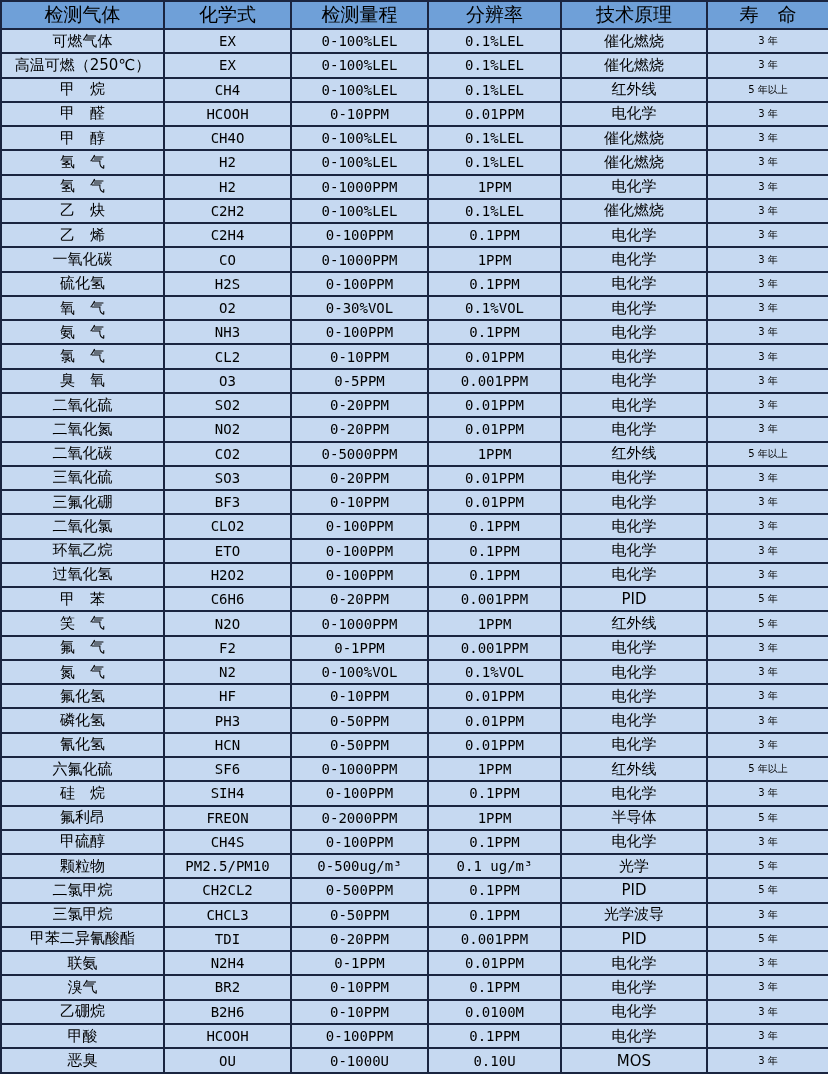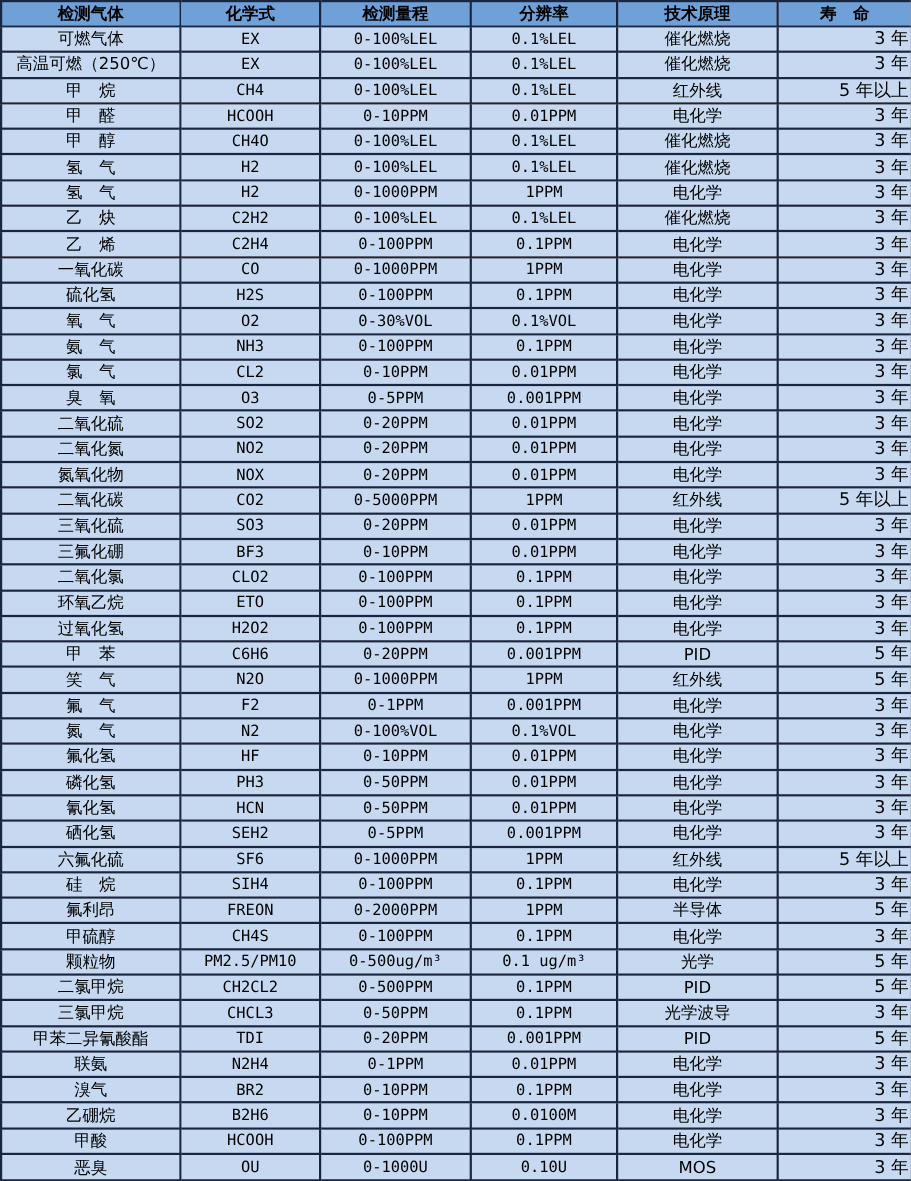--- a/index.html
+++ b/index.html
@@ -23,7 +23,7 @@
   }
   thead th{
     background:var(--header-bg);
-    font-size:15px;font-weight:bold;
+    font-size:19px;font-weight:normal;
     height:23px;
   }
   tbody td{

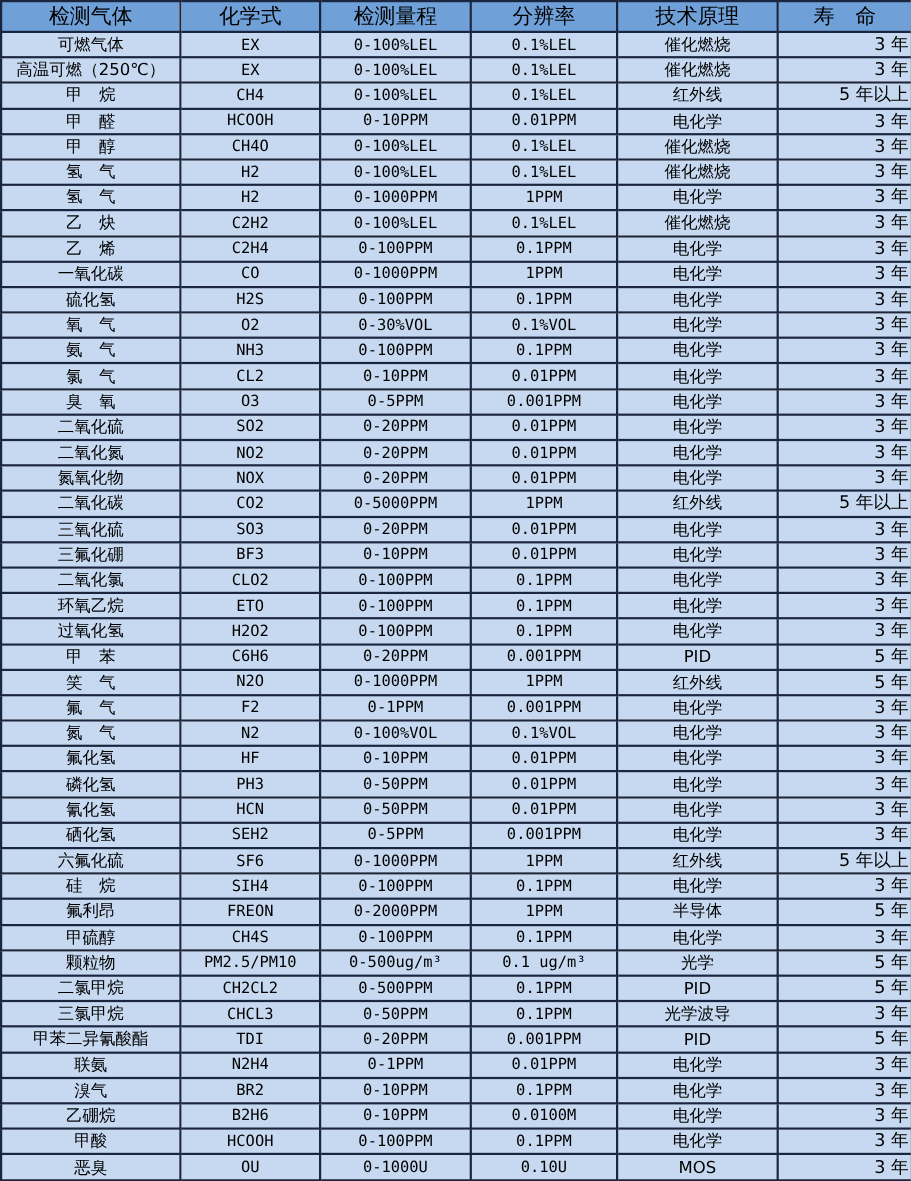--- a/index.html
+++ b/index.html
@@ -32,7 +32,7 @@
   }
   
   td.c1,td.c2,td.c3{font-family:"DejaVu Sans Mono","Liberation Mono",monospace;font-size:14px;}
-  td.c5{font-size:16px;text-align:right;}
+  td.c5{font-size:10px;}
 </style>
 </head>
 <body>

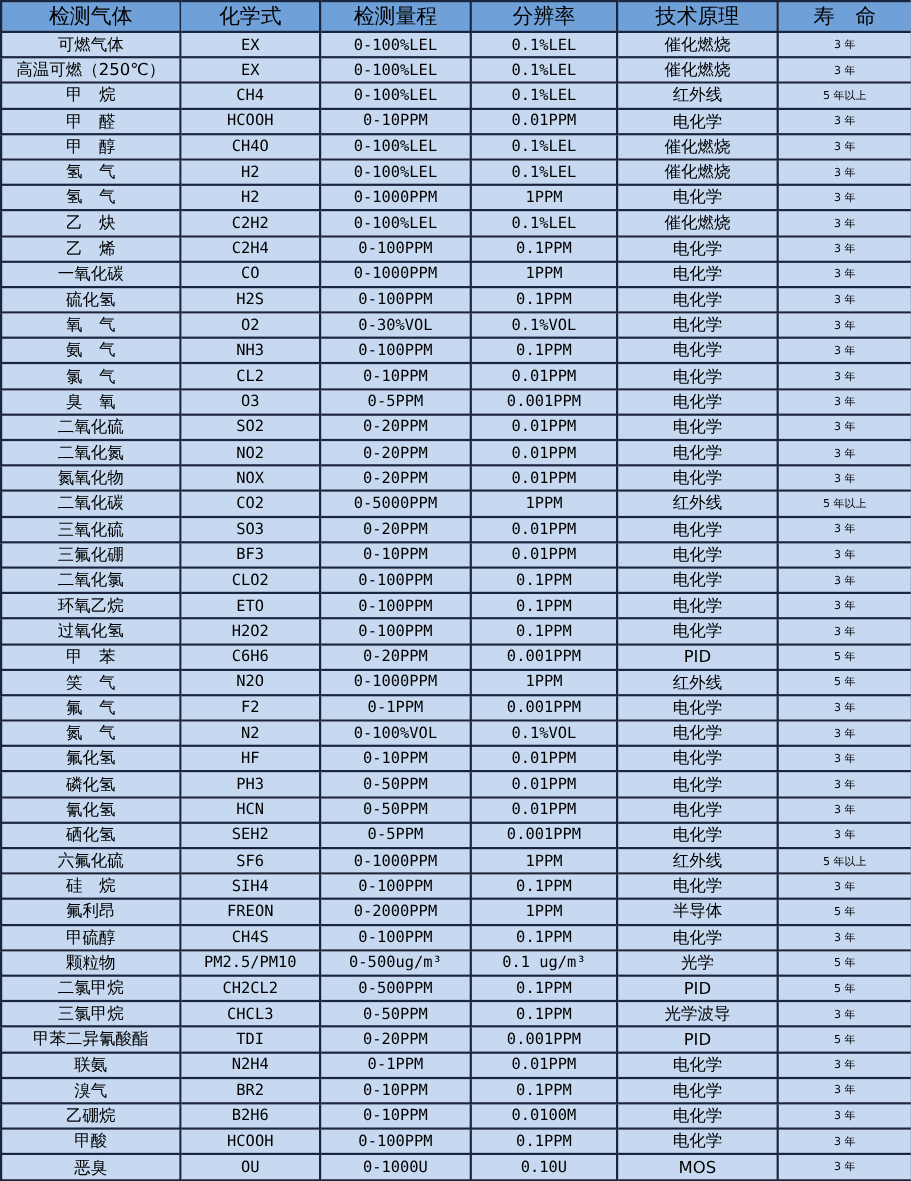--- a/index.html
+++ b/index.html
@@ -194,14 +194,6 @@
         <td class="c5">3 年</td>
       </tr>
       <tr>
-        <td class="c0">氮氧化物</td>
-        <td class="c1">NOX</td>
-        <td class="c2">0-20PPM</td>
-        <td class="c3">0.01PPM</td>
-        <td class="c4">电化学</td>
-        <td class="c5">3 年</td>
-      </tr>
-      <tr>
         <td class="c0">二氧化碳</td>
         <td class="c1">CO2</td>
         <td class="c2">0-5000PPM</td>

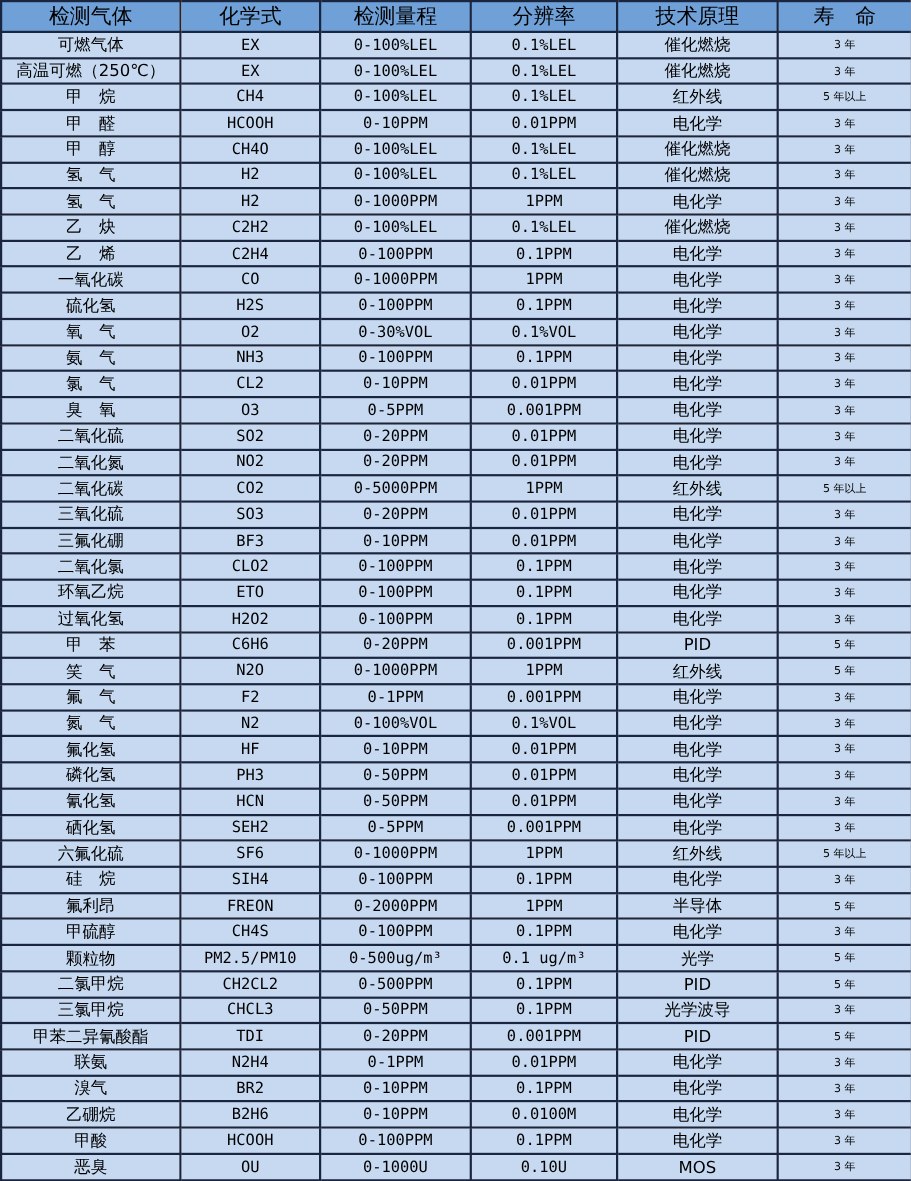--- a/index.html
+++ b/index.html
@@ -298,14 +298,6 @@
         <td class="c5">3 年</td>
       </tr>
       <tr>
-        <td class="c0">硒化氢</td>
-        <td class="c1">SEH2</td>
-        <td class="c2">0-5PPM</td>
-        <td class="c3">0.001PPM</td>
-        <td class="c4">电化学</td>
-        <td class="c5">3 年</td>
-      </tr>
-      <tr>
         <td class="c0">六氟化硫</td>
         <td class="c1">SF6</td>
         <td class="c2">0-1000PPM</td>

